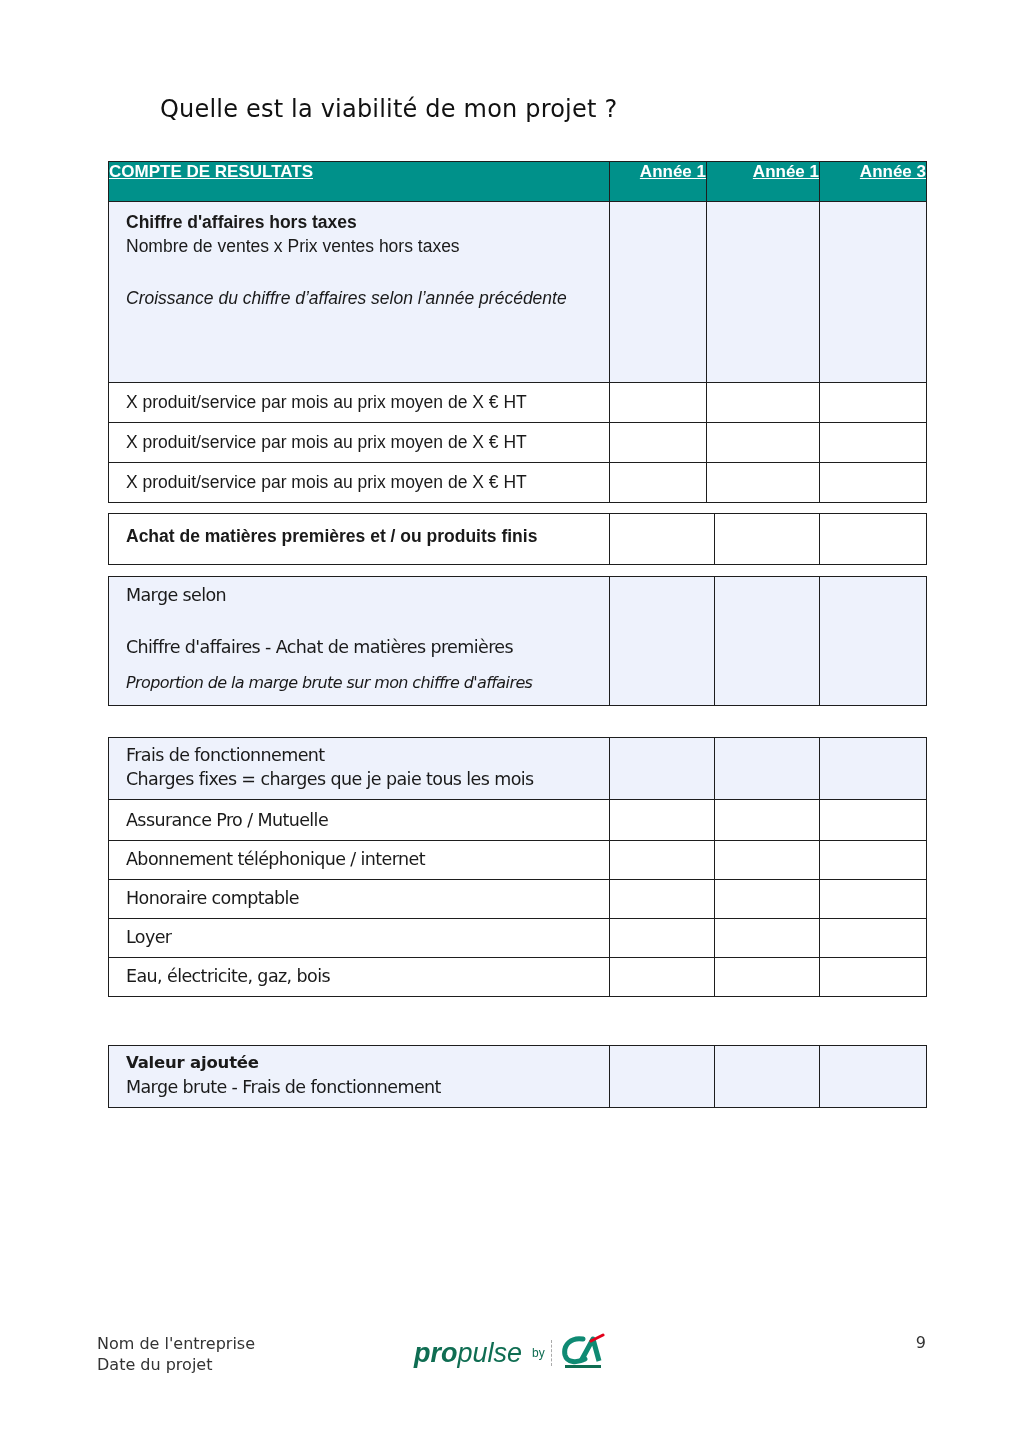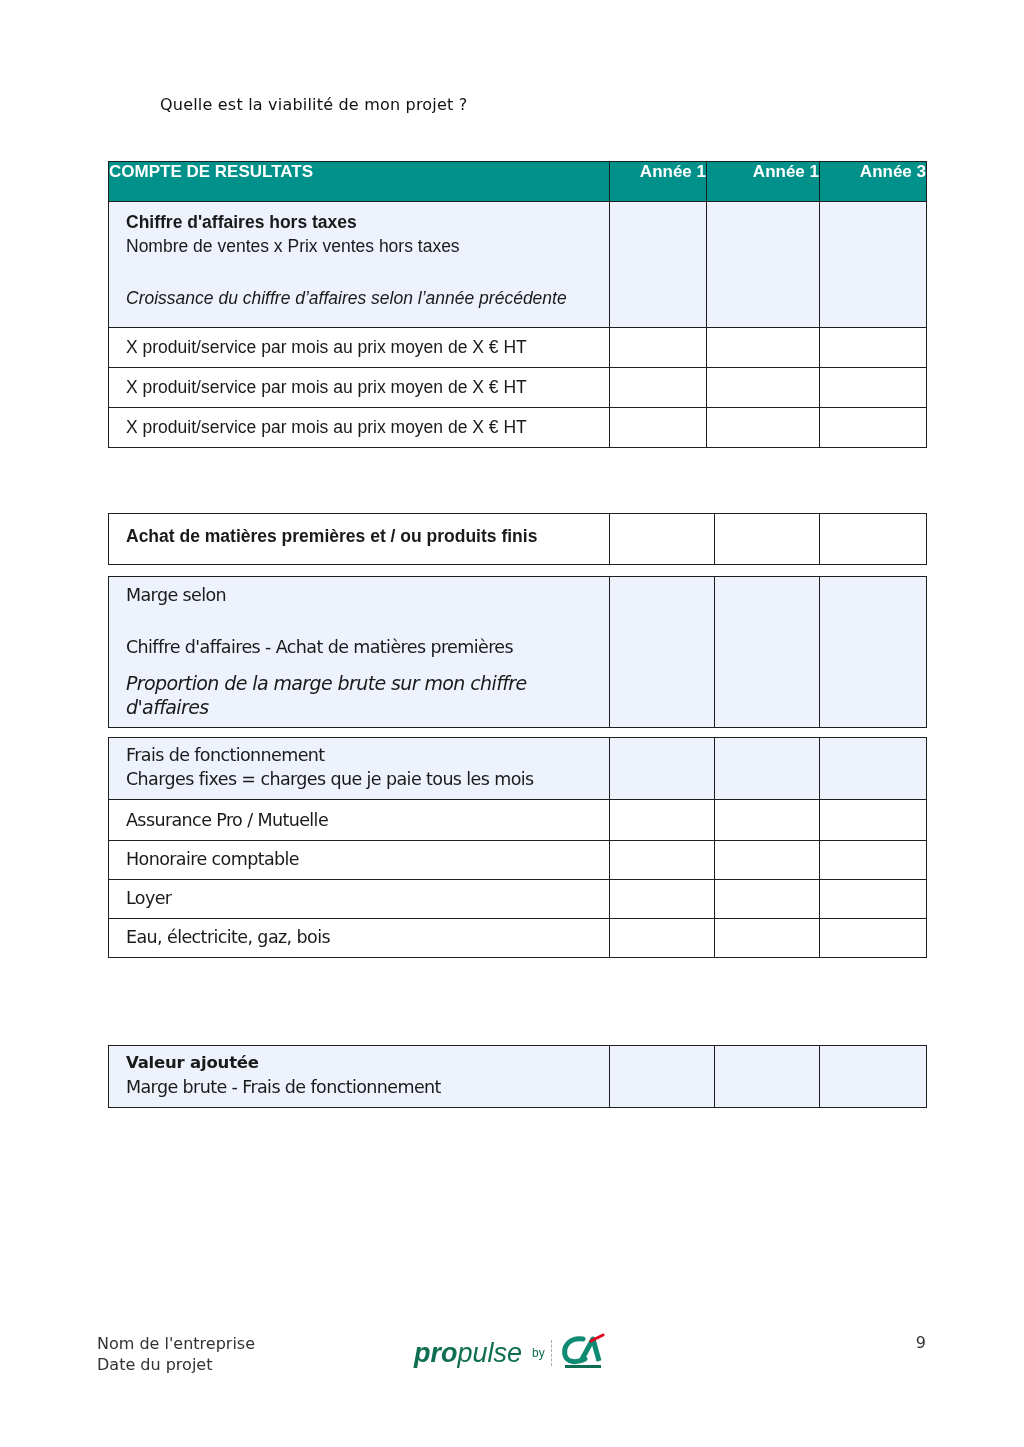--- a/index.html
+++ b/index.html
@@ -5,7 +5,7 @@
   html, body { margin: 0; padding: 0; background: #ffffff; }
   body { width: 1024px; height: 1447px; position: relative; overflow: hidden;
          font-family: "Liberation Sans", "DejaVu Sans", sans-serif; color: #1a1a1a; }
-  .page-title { position: absolute; left: 160px; top: 95px; font-size: 16px;
+  .page-title { position: absolute; left: 160px; top: 95px; font-size: 24px;
                 font-family: "DejaVu Sans", sans-serif; letter-spacing: 0.2px; color: #111; }
   table.grid { position: absolute; left: 108px; border-collapse: collapse; table-layout: fixed; }
   table.grid td, table.grid th { border: 1.5px solid #1e1e1e; padding: 0; vertical-align: top; }

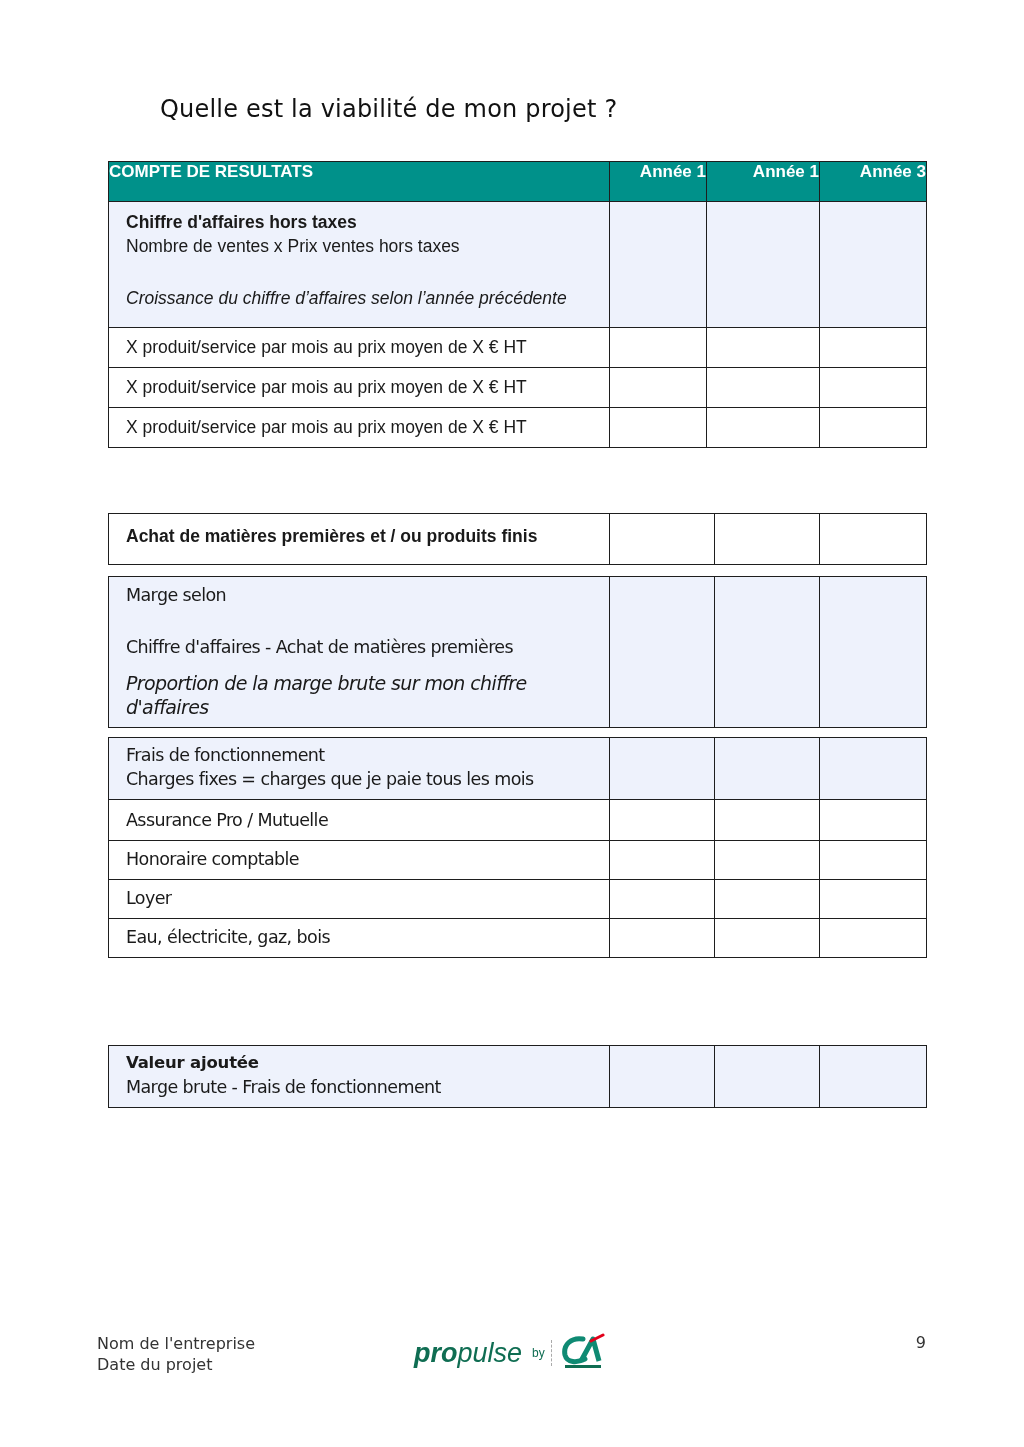--- a/index.html
+++ b/index.html
@@ -12,7 +12,7 @@
   table.grid td.label { padding: 8px 17px; font-size: 17.5px; line-height: 24px; }
   .shade { background: #eef2fc; }
   .hdr th { background: #00918a; color: #ffffff; font-weight: bold; font-size: 17px;
-            height: 39px; vertical-align: middle; text-align: left; padding: 0 17px; }
+            height: 39px; vertical-align: middle; text-align: left; padding: 0 17px; text-decoration: underline; }
   .hdr th.yr { text-align: right; padding: 0; }
   .b { font-weight: bold; }
   .i { font-style: italic; }

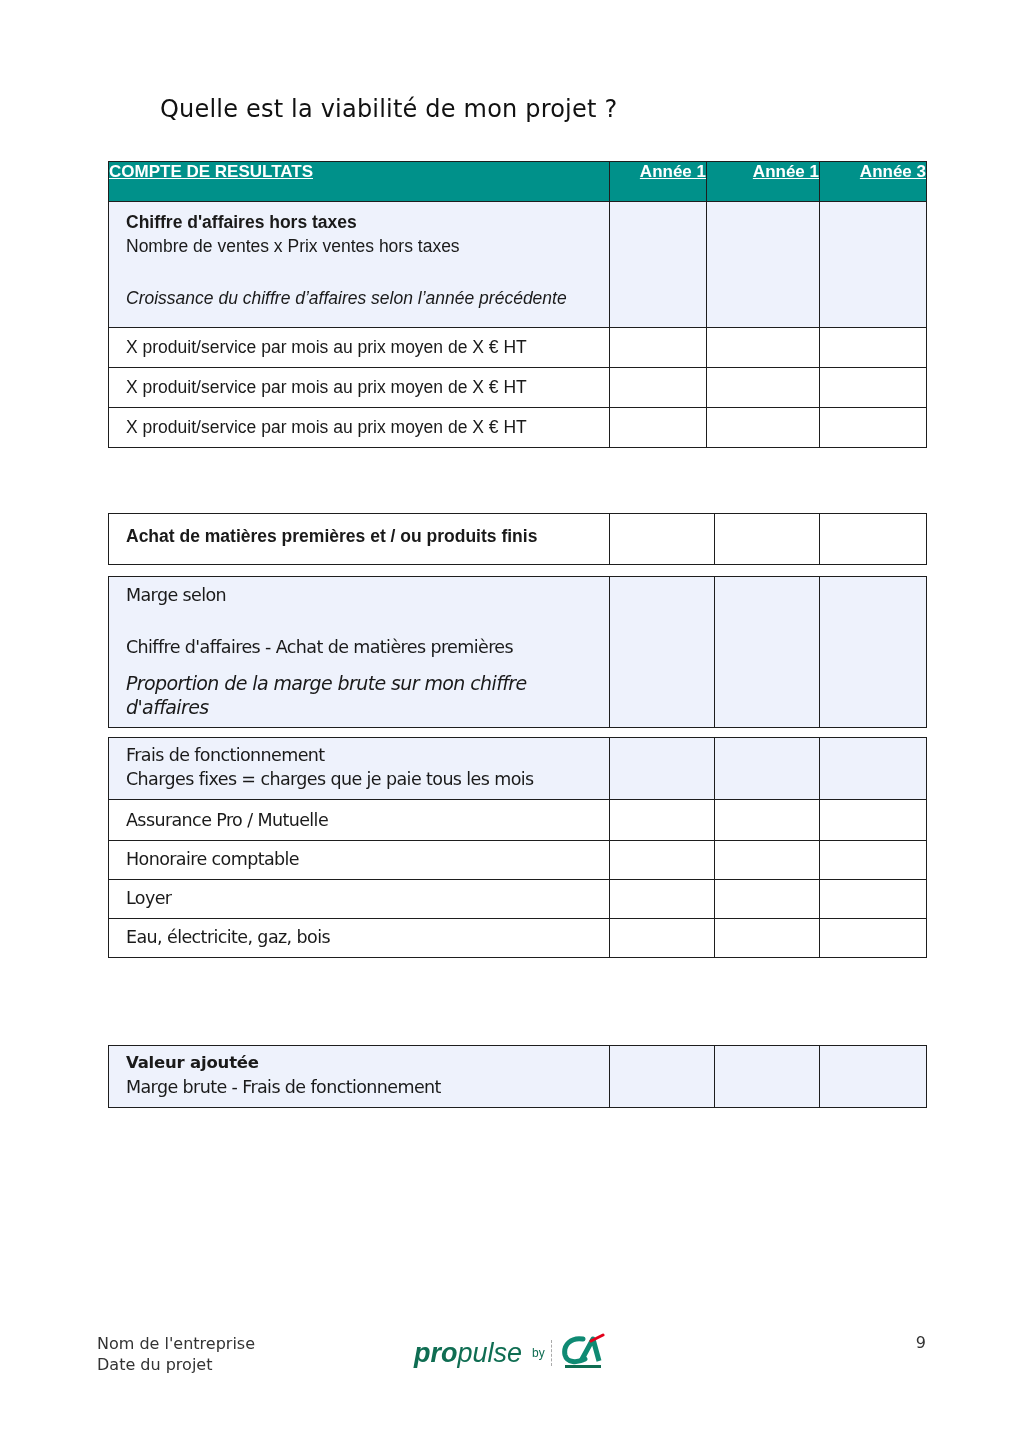--- a/index.html
+++ b/index.html
@@ -46,7 +46,7 @@
     <th class="yr">Année 1</th>
     <th class="yr">Année 3</th>
   </tr>
-  <tr class="shade" style="height:126px">
+  <tr class="shade" style="height:181px">
     <td class="label">
       <div class="b">Chiffre d'affaires hors taxes</div>
       <div>Nombre de ventes x Prix ventes hors taxes</div>

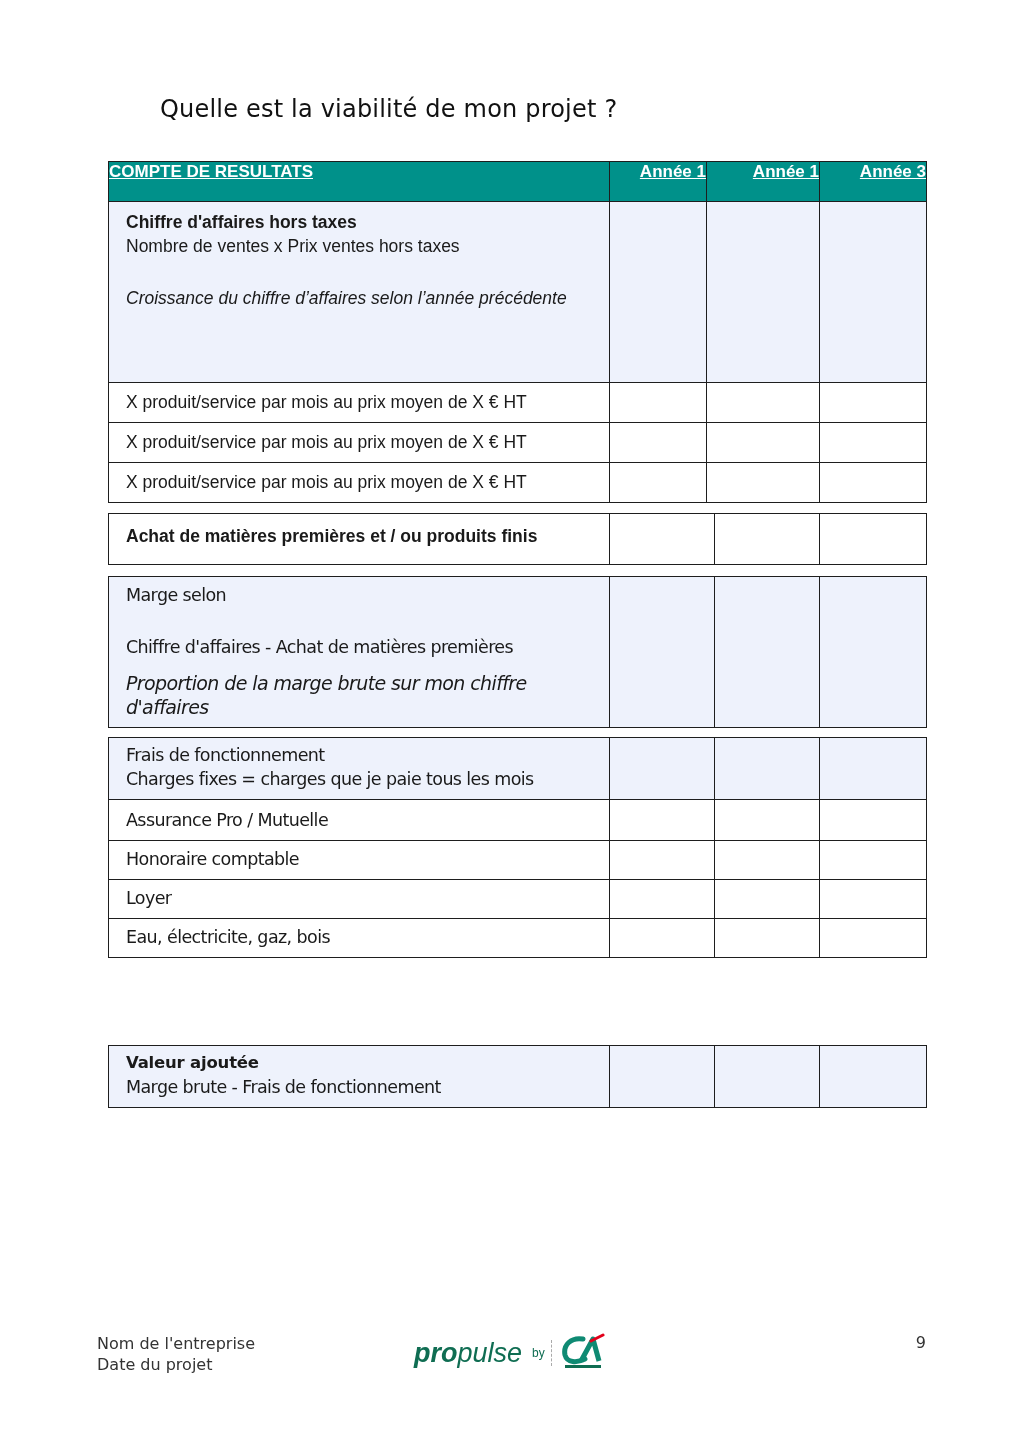--- a/index.html
+++ b/index.html
@@ -108,7 +108,7 @@
       <div>Marge selon</div>
       <div style="height:28px"></div>
       <div>Chiffre d'affaires - Achat de matières premières</div>
-      <div class="i" style="font-size:19px; margin-top:12px">Proportion de la marge brute sur mon chiffre d'affaires</div>
+      <div class="i" style="font-size:16px; margin-top:12px">Proportion de la marge brute sur mon chiffre d'affaires</div>
     </td>
     <td></td>
         <td></td>

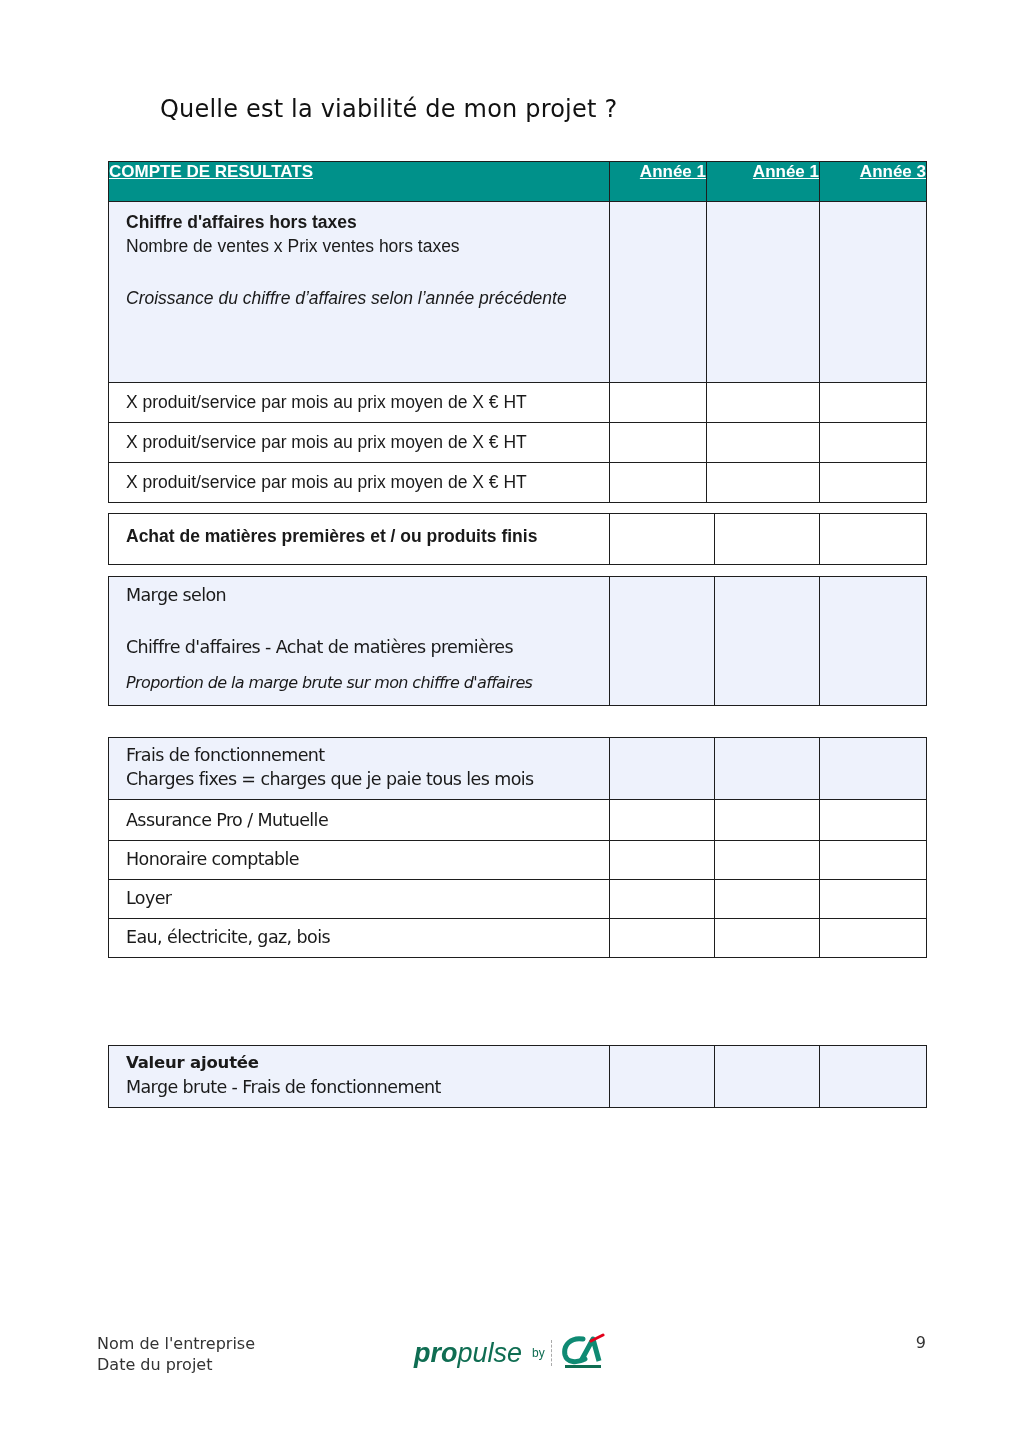--- a/index.html
+++ b/index.html
@@ -141,6 +141,12 @@
         <td></td>
   </tr>
   <tr style="height:38px">
+    <td class="label cond" style="padding-top:6px">Abonnement téléphonique / internet</td>
+    <td></td>
+        <td></td>
+        <td></td>
+  </tr>
+  <tr style="height:38px">
     <td class="label cond" style="padding-top:6px">Honoraire comptable</td>
     <td></td>
         <td></td>

